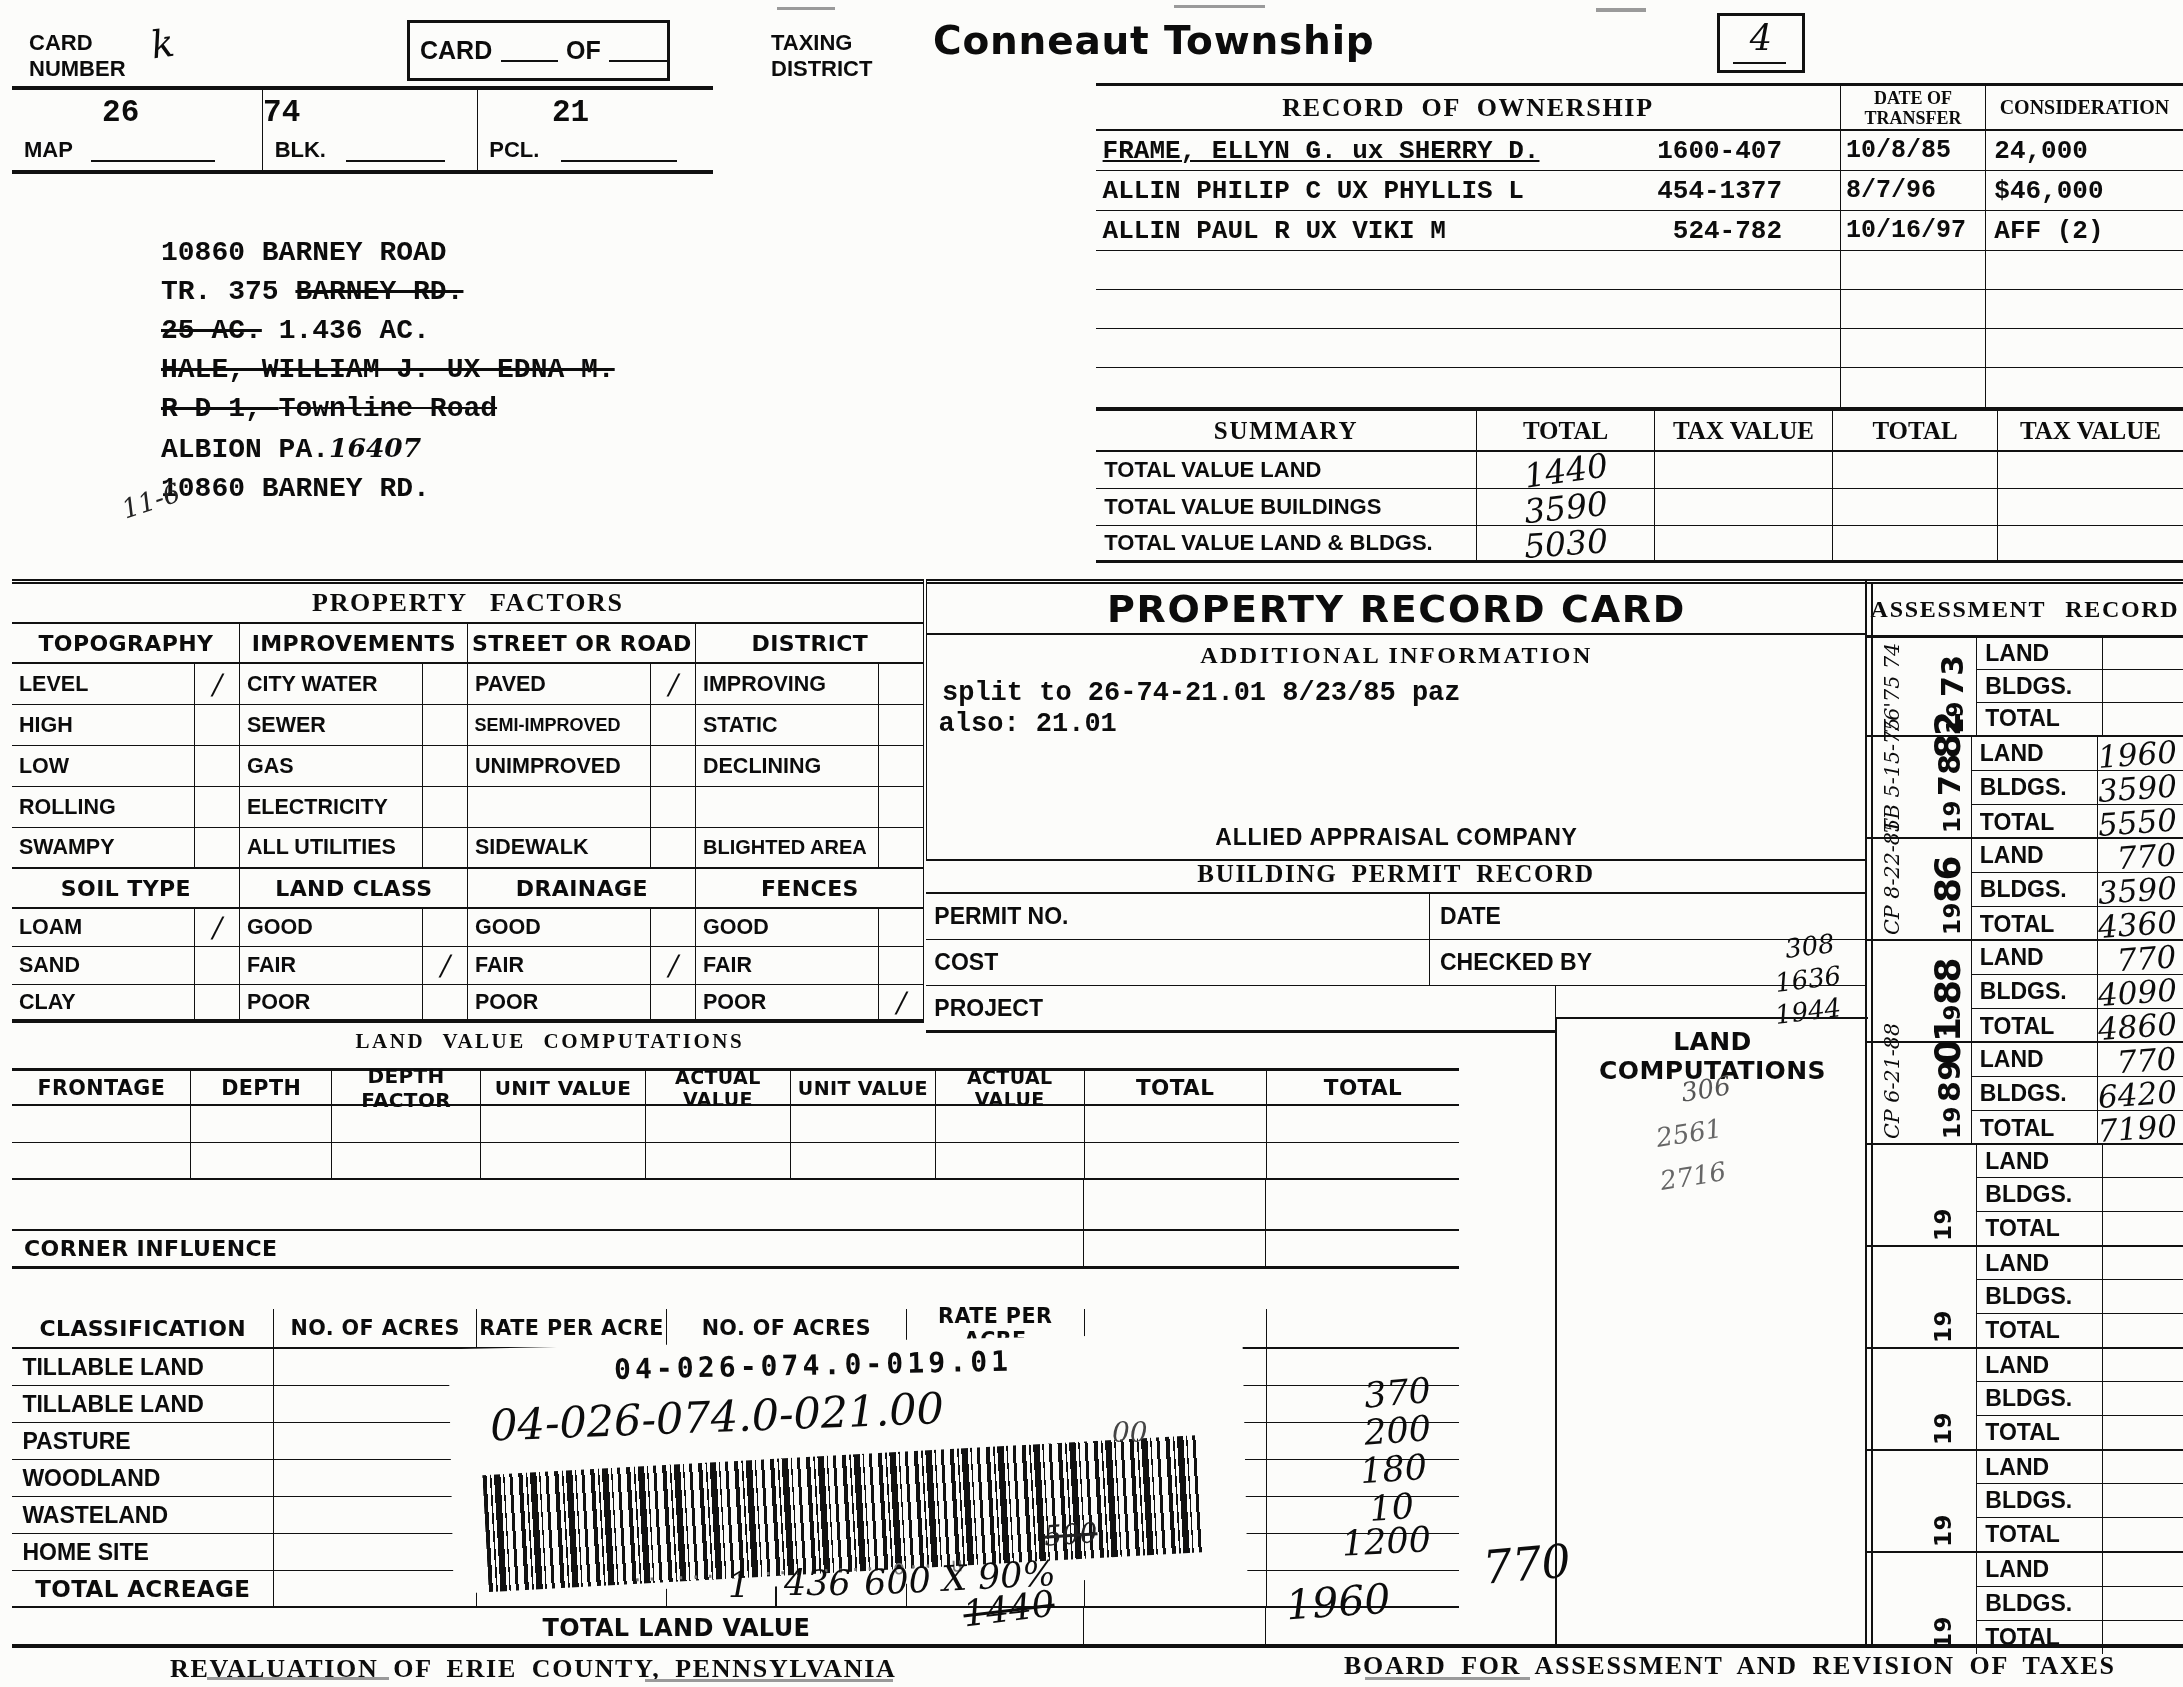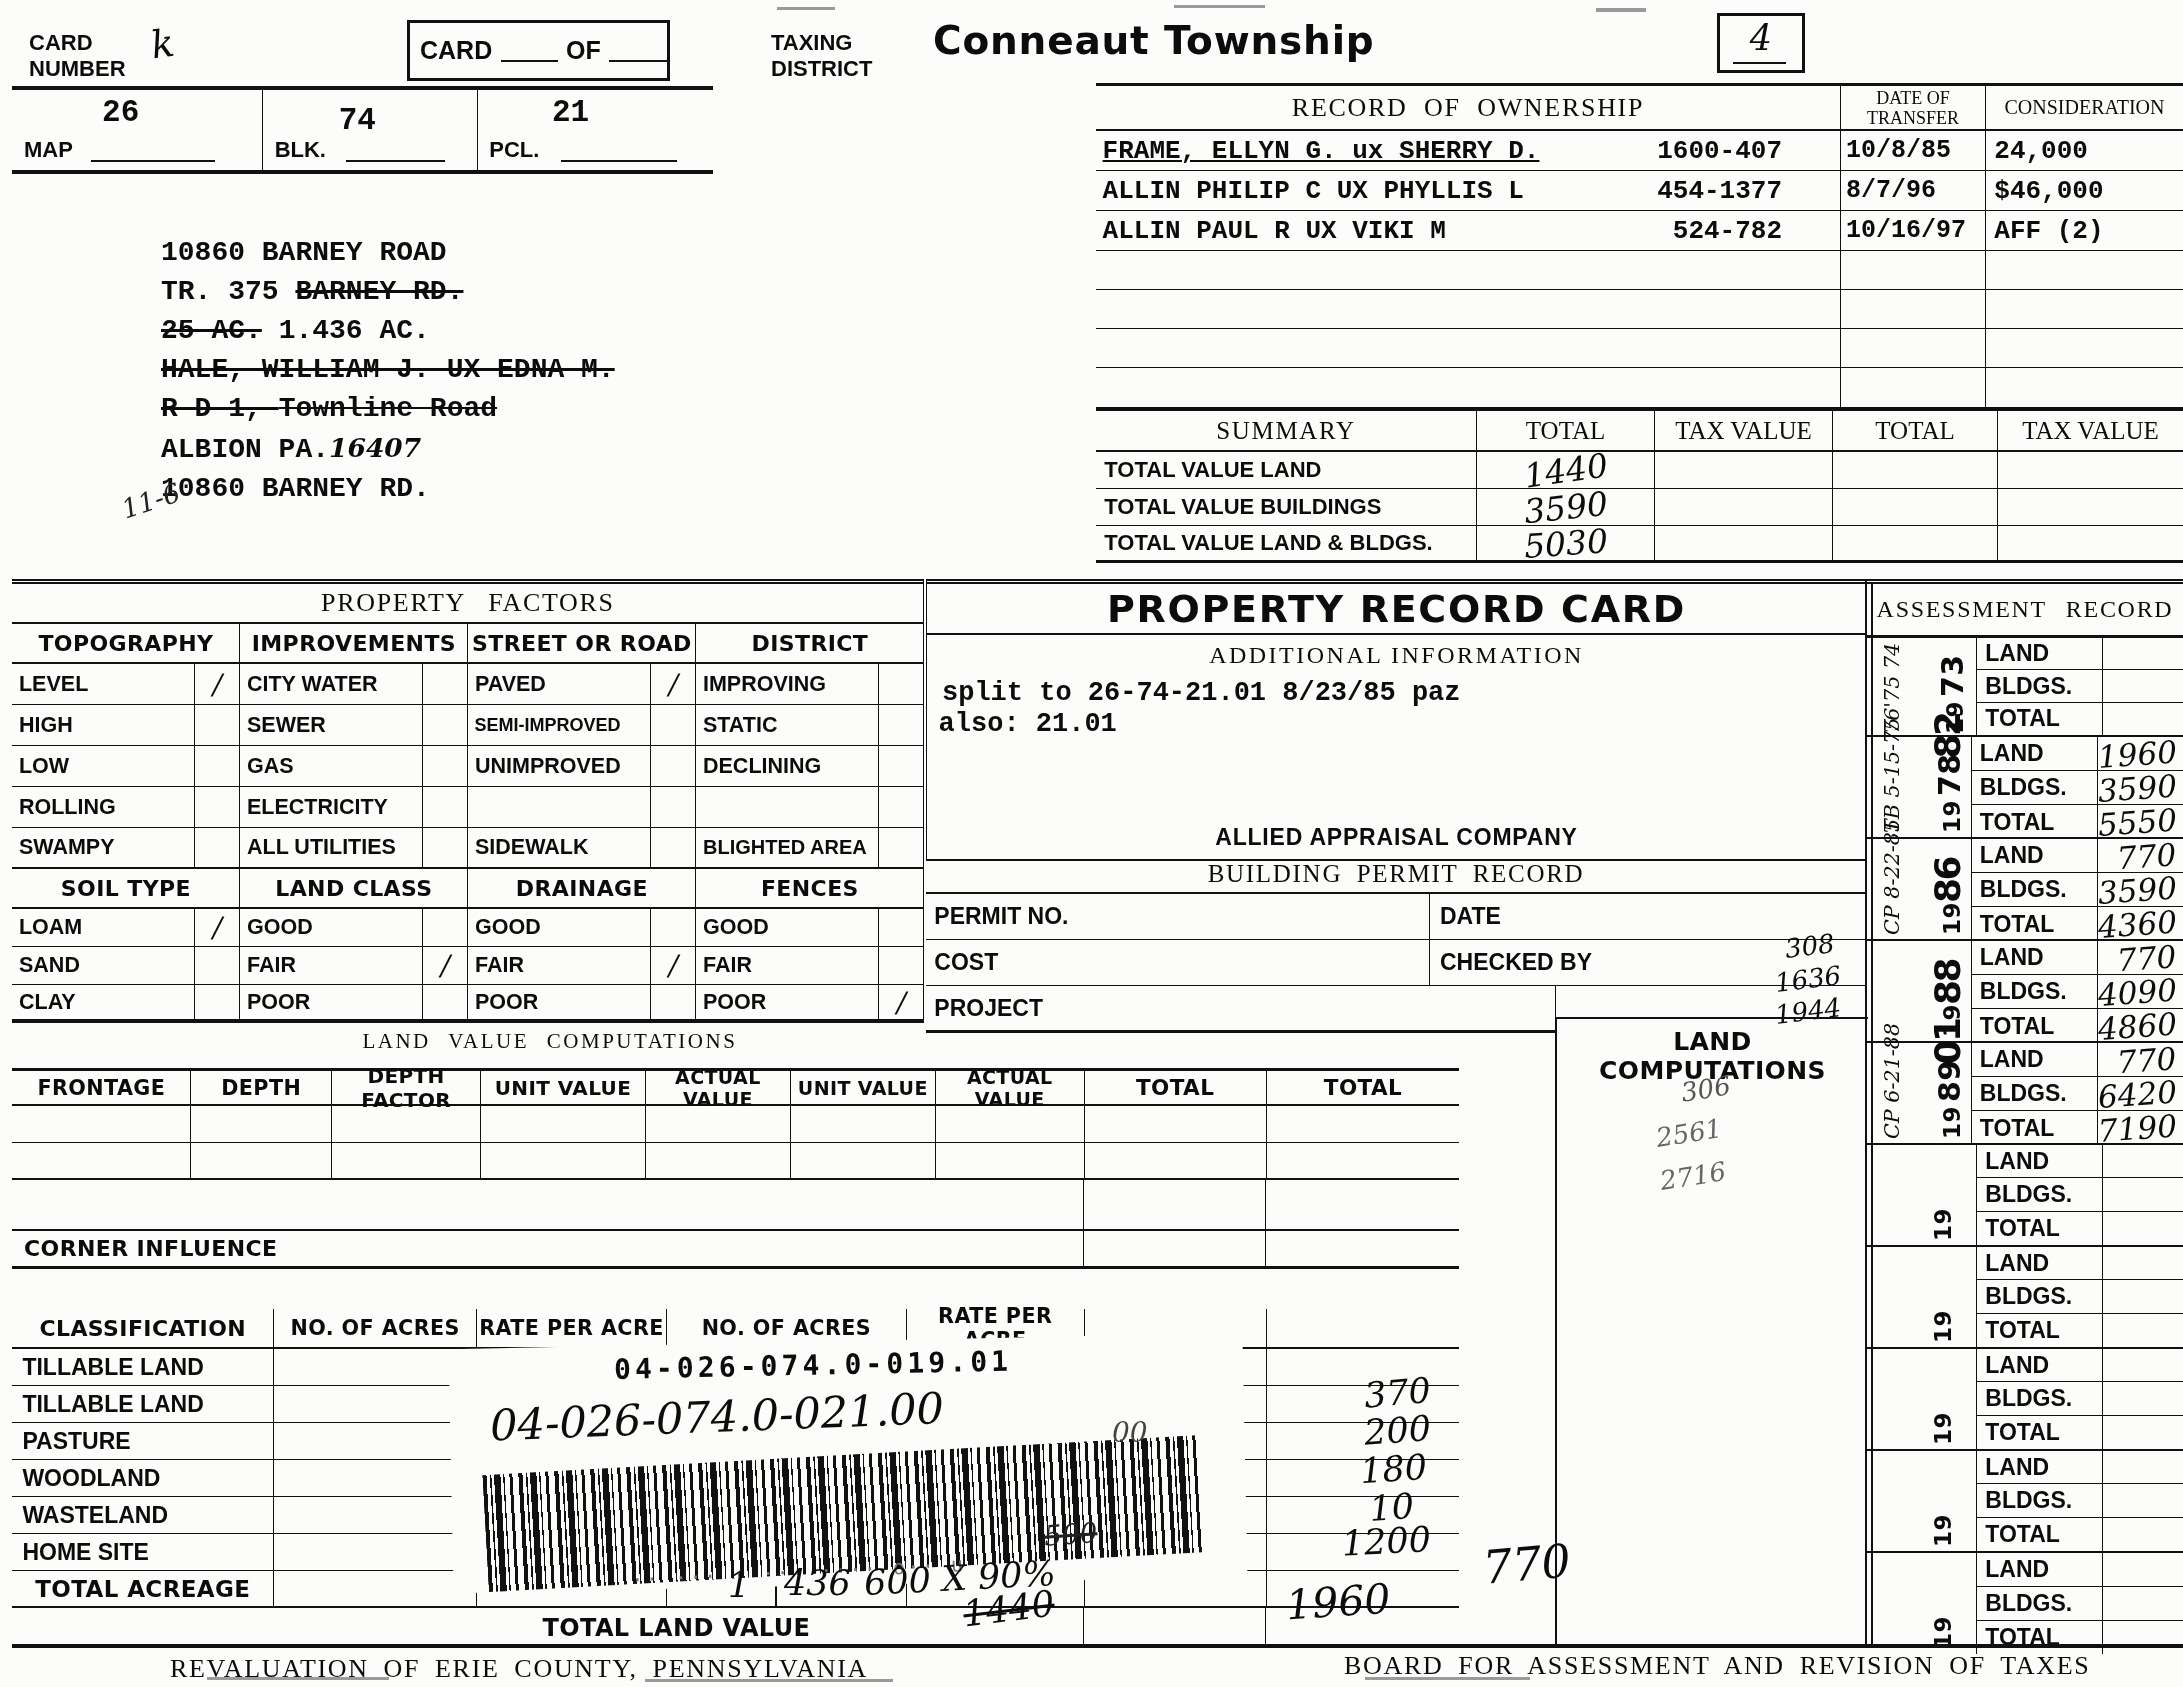--- a/index.html
+++ b/index.html
@@ -61,7 +61,7 @@
     <span class="abs blank" style="left:79px;bottom:8.3px;width:124px;height:1.7px"></span>
   </div>
   <div class="cell bl2" style="width:215px;position:relative">
-    <span class="abs mono" style="left:0;right:25px;top:13px;text-align:center;font-size:31px">74</span>
+    <span class="abs mono" style="left:0;right:25px;top:5px;text-align:left;font-size:31px">74</span>
     <span class="abs lbl" style="left:11.6px;bottom:6.6px;font-size:22px">BLK.</span>
     <span class="abs blank" style="left:83px;bottom:8.3px;width:99px;height:1.7px"></span>
   </div>

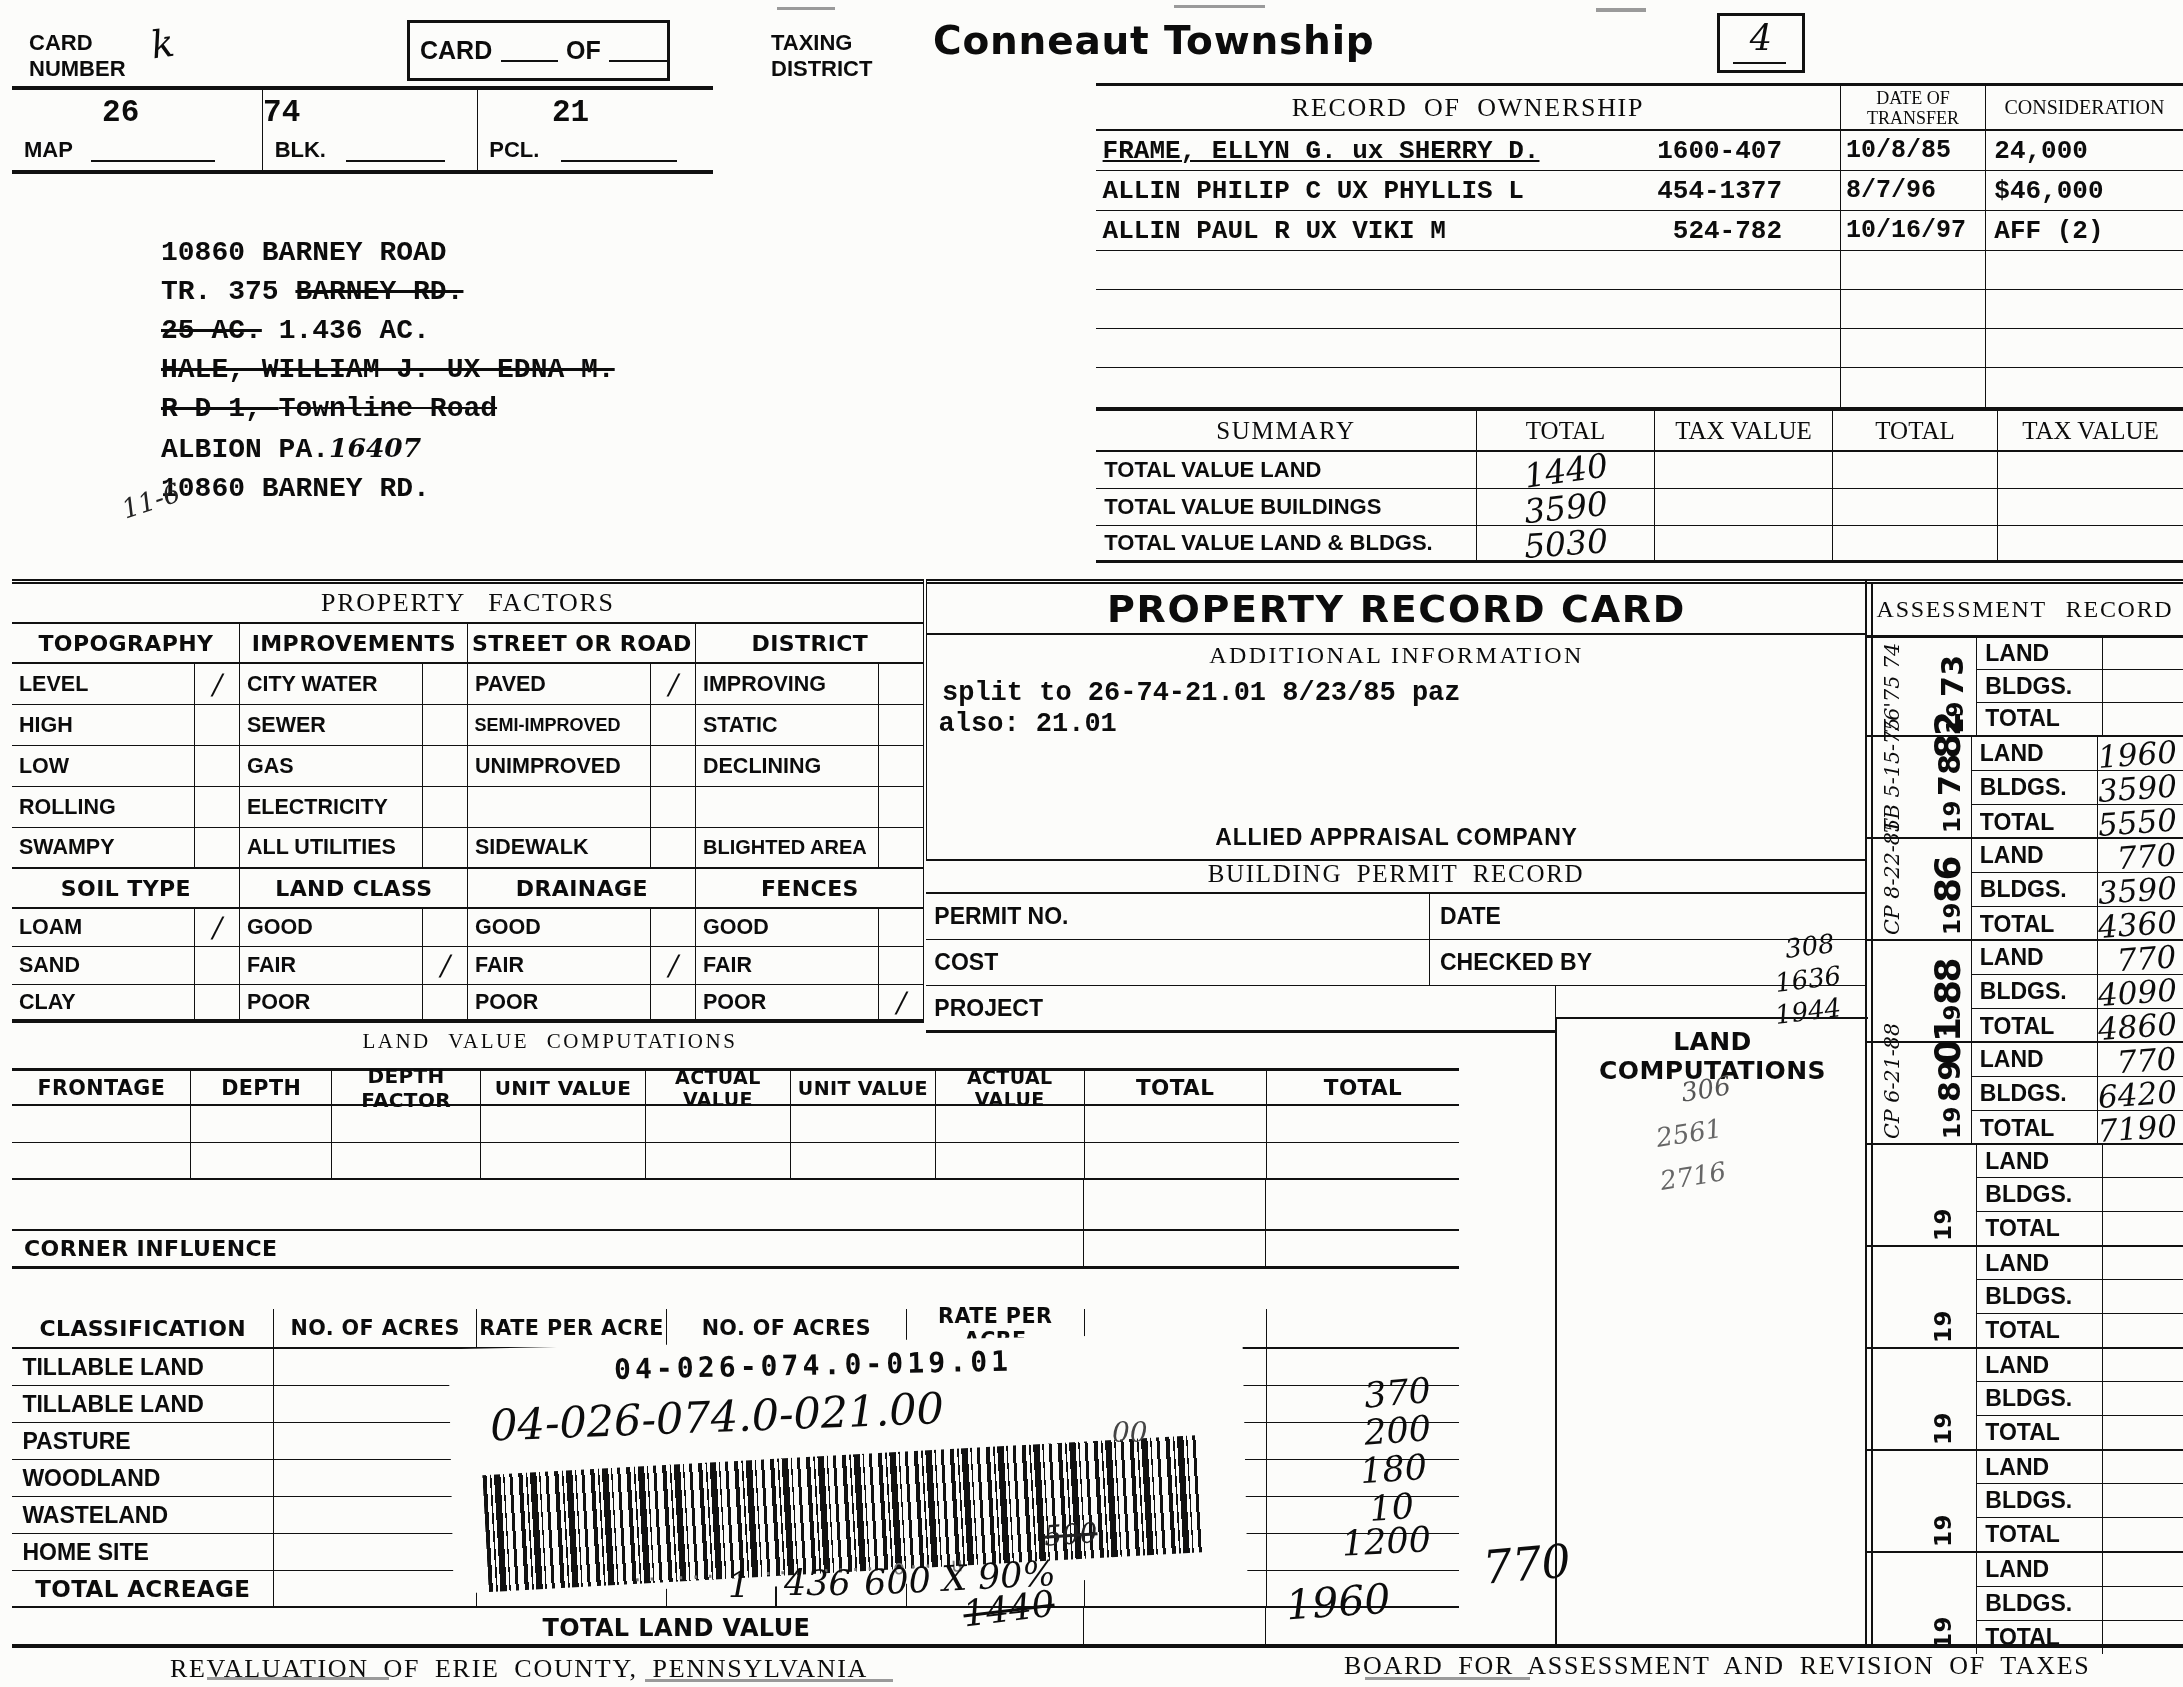--- a/index.html
+++ b/index.html
@@ -11,7 +11,7 @@
   .ctr{justify-content:center;text-align:center}
   .rt{justify-content:flex-end;text-align:right}
   .lbl{font-family:"Liberation Sans",sans-serif;font-weight:700}
-  .srf{font-family:"Liberation Serif",serif;font-weight:400}
+  .srf{font-family:"Liberation Serif",serif;font-weight:700}
   .stp{font-family:"DejaVu Sans",sans-serif;font-weight:700;letter-spacing:0.4px}
   .mono{font-family:"Liberation Mono",monospace;font-weight:700}
   .hw{font-family:"DejaVu Serif",serif;font-style:italic}

